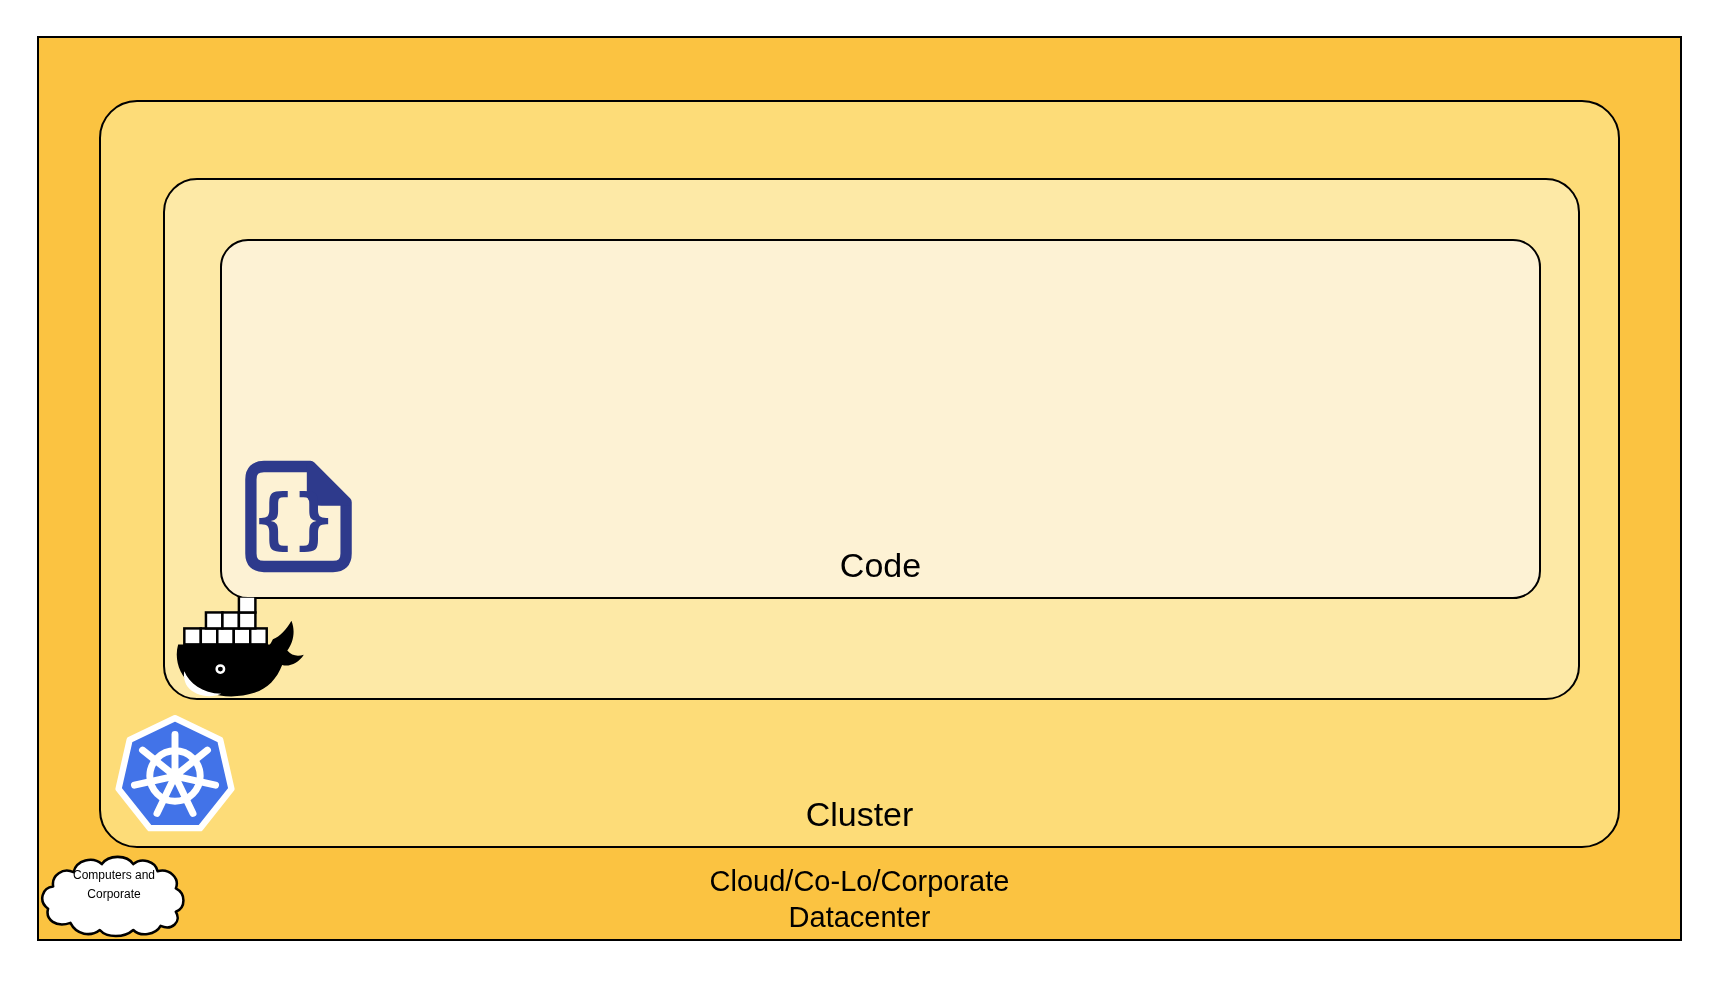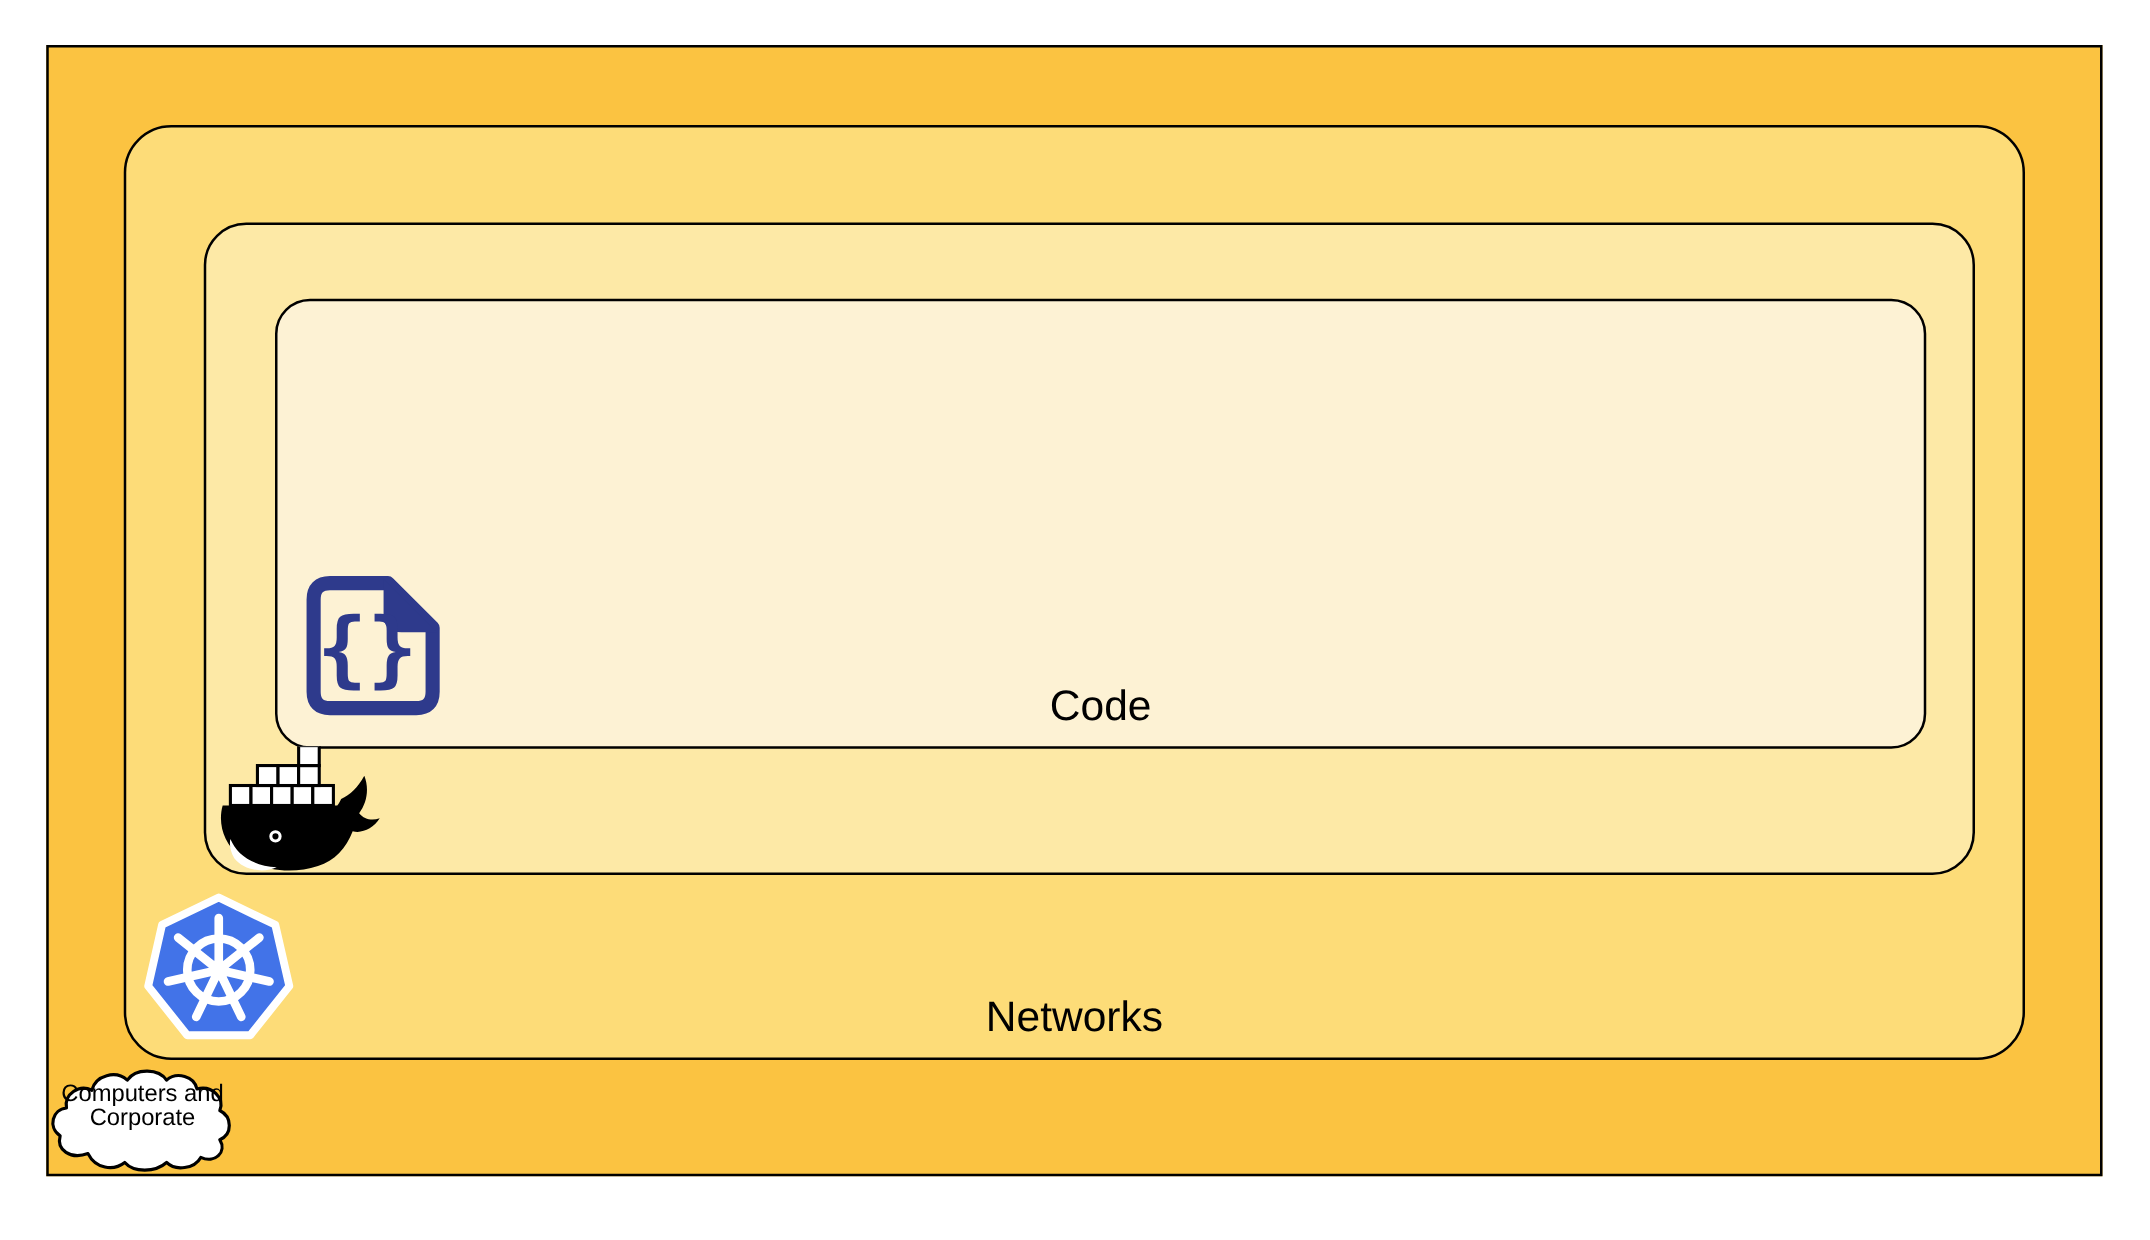--- a/index.html
+++ b/index.html
@@ -50,7 +50,7 @@
           <div class="layer-label" id="label-code">Code</div>
         </div>
       </div>
-      <div class="layer-label" id="label-cluster">Networks</div>
+      <div class="layer-label" id="label-cluster">Cluster</div>
     </div>
   </div>
 

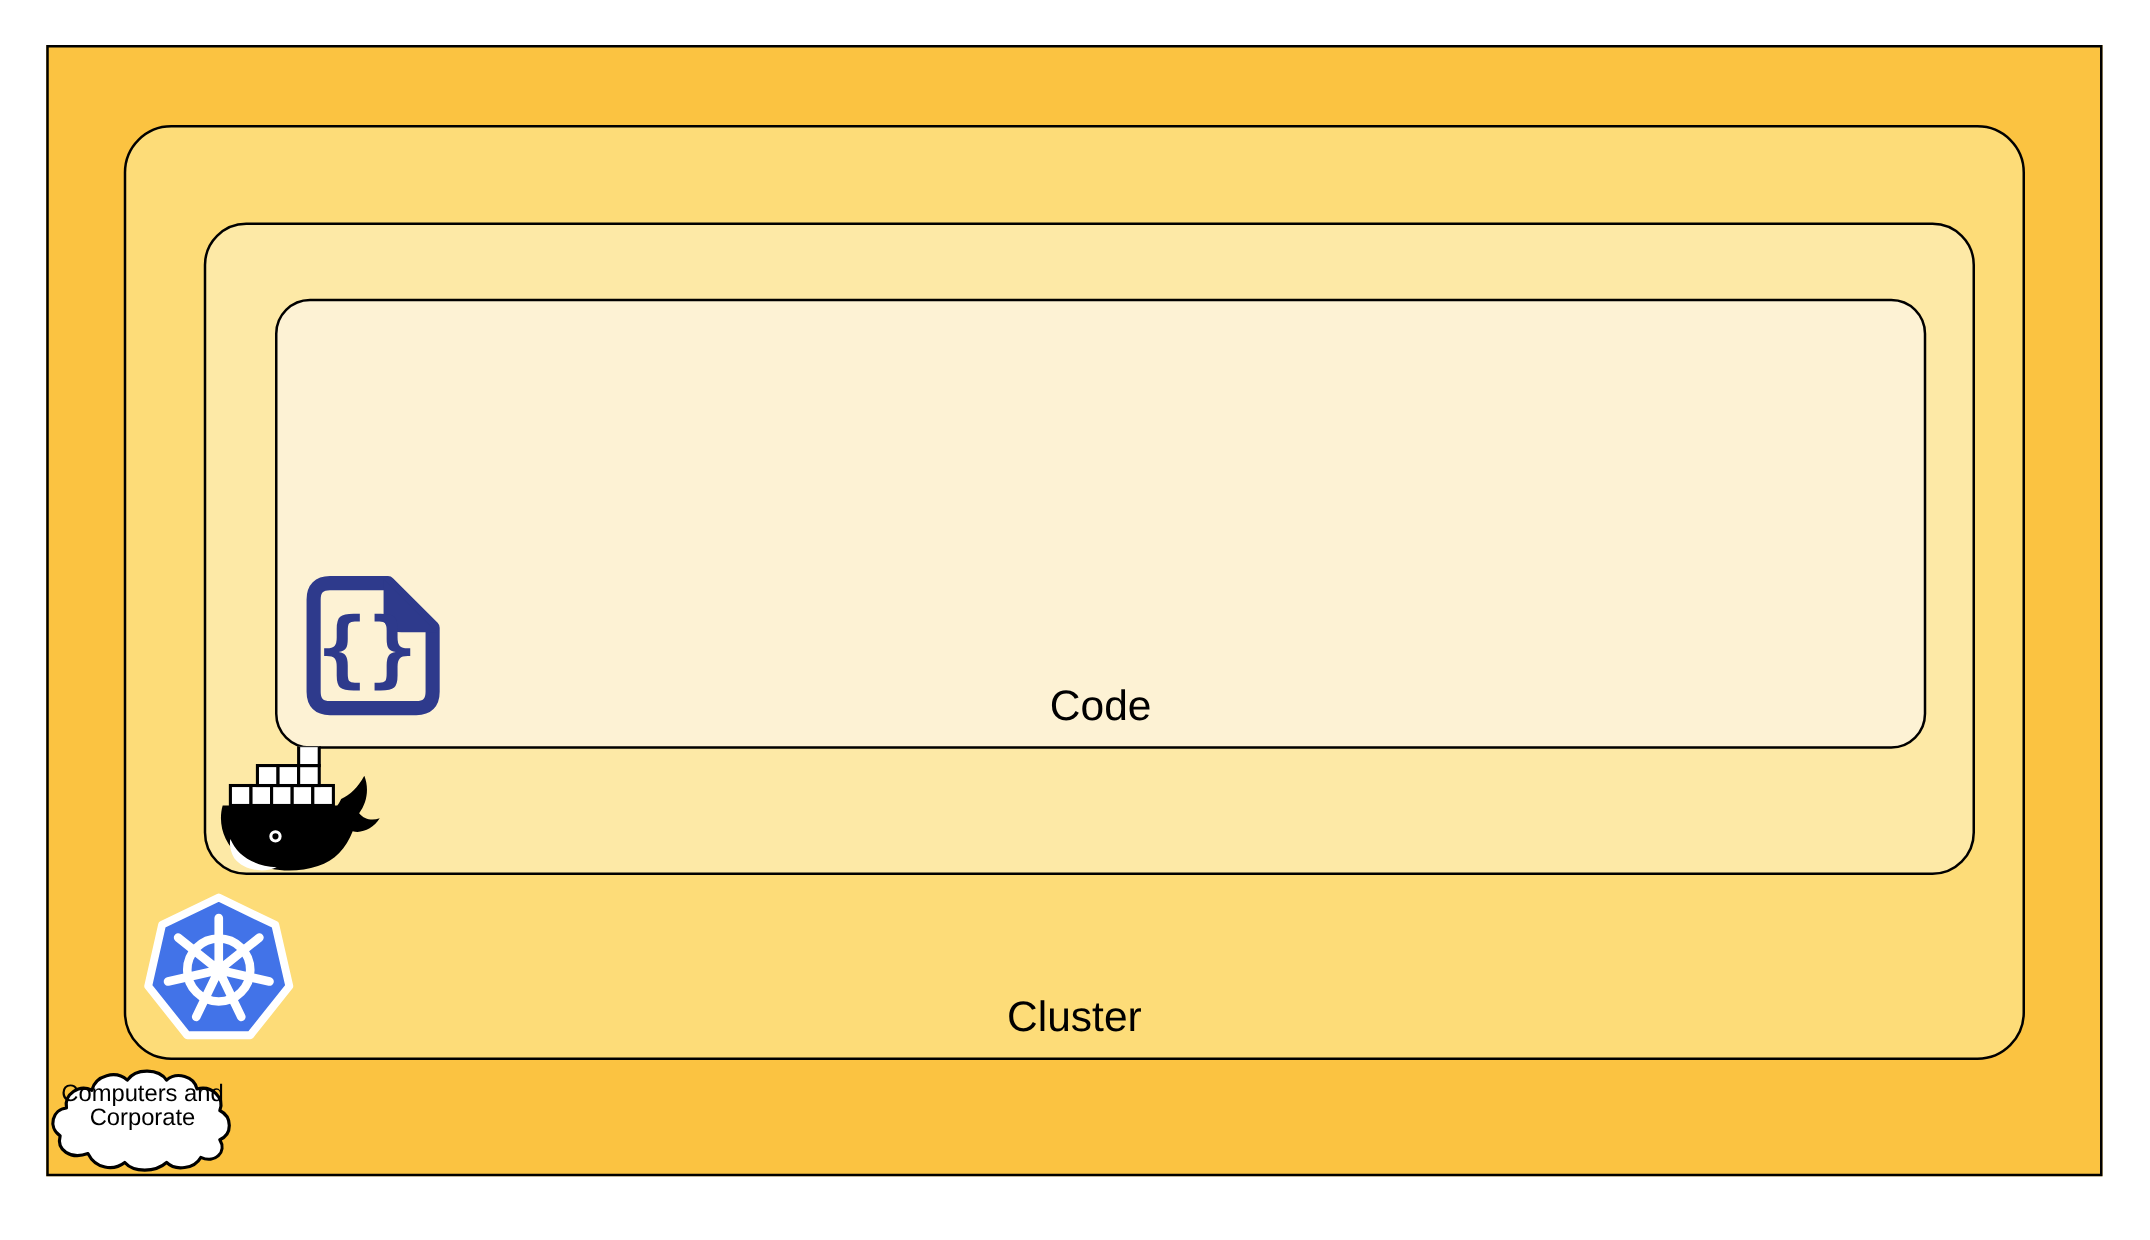--- a/index.html
+++ b/index.html
@@ -35,7 +35,7 @@
   #cloud-callout svg { position: absolute; left: 0; top: 0; width: 100%; height: 100%; }
   .cloud-text {
     position: absolute; left: 0; right: 0; top: 16px;
-    text-align: center; font-size: 19px; line-height: 19px; color: #000;
+    text-align: center; font-size: 12px; line-height: 19px; color: #000;
   }
 </style>
 </head>

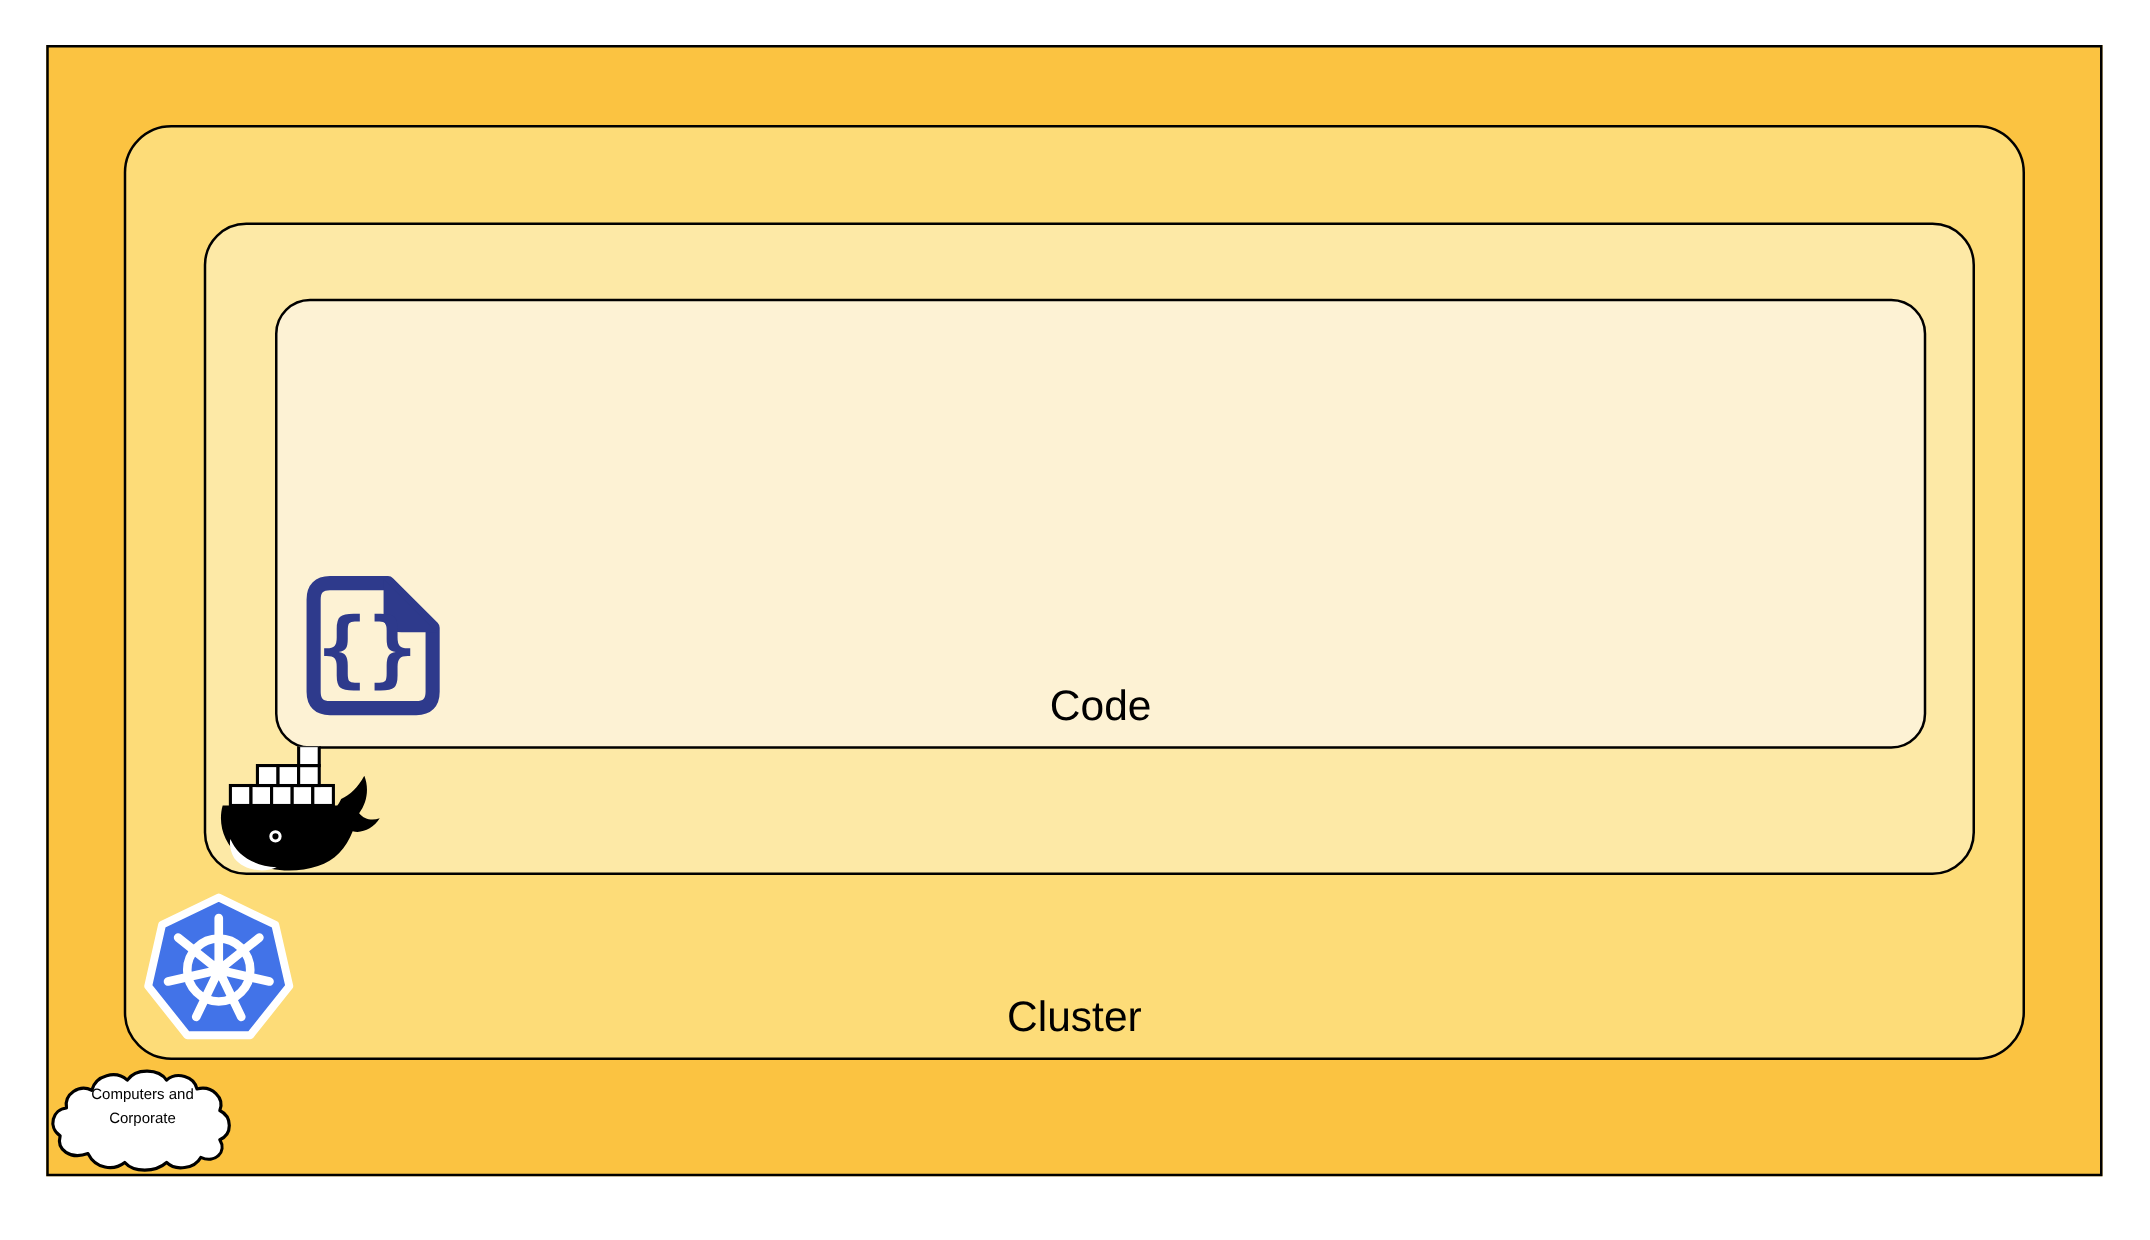--- a/index.html
+++ b/index.html
@@ -51,6 +51,10 @@
         </div>
       </div>
       <div class="layer-label" id="label-cluster">Cluster</div>
+    </div>
+    <div class="layer-label" id="label-datacenter">
+      <div>Cloud/Co-Lo/Corporate</div>
+      <div>Datacenter</div>
     </div>
   </div>
 

